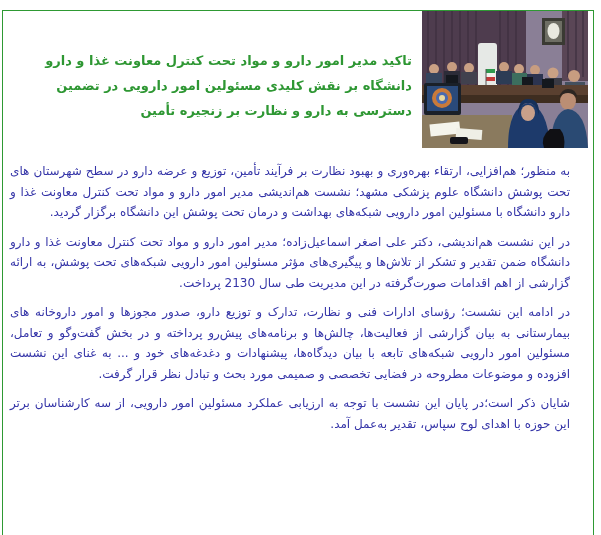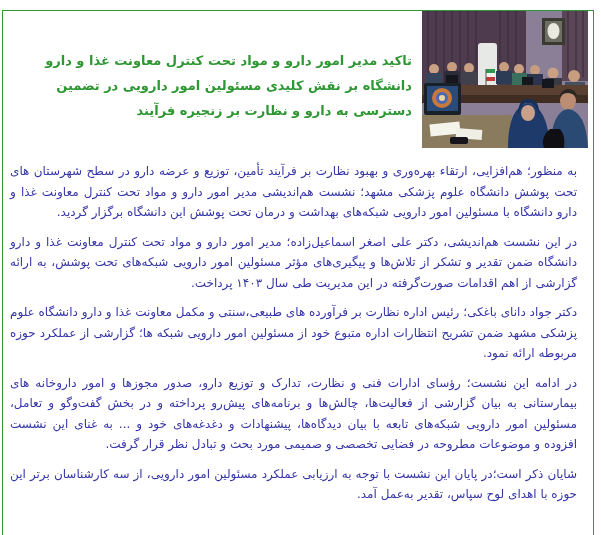--- a/index.html
+++ b/index.html
@@ -146,7 +146,7 @@
         <path d="M128 118 q-10 8 -6 19 l20 0 q2 -12 -4 -19 Z" fill="#101014"></path>
       </svg>
 
-      <div class="title">تاکید مدیر امور دارو و مواد تحت کنترل معاونت غذا و دارو دانشگاه بر نقش کلیدی مسئولین امور دارویی در تضمین دسترسی به دارو و نظارت بر زنجیره فرآیند</div>
+      <div class="title">تاکید مدیر امور دارو و مواد تحت کنترل معاونت غذا و دارو دانشگاه بر نقش کلیدی مسئولین امور دارویی در تضمین دسترسی به دارو و نظارت بر زنجیره تأمین</div>
     </div>
 
     <p class="body-par">به منظور؛ هم‌افزایی، ارتقاء بهره‌وری و بهبود نظارت بر فرآیند تأمین، توزیع و عرضه دارو در سطح شهرستان های تحت پوشش دانشگاه علوم پزشکی مشهد؛ نشست هم‌اندیشی مدیر امور دارو و مواد تحت کنترل معاونت غذا و دارو دانشگاه با مسئولین امور دارویی شبکه‌های بهداشت و درمان تحت پوشش این دانشگاه برگزار گردید.</p>

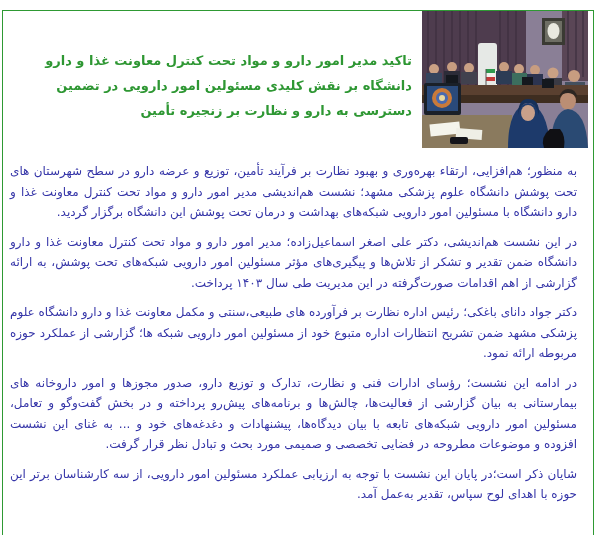--- a/index.html
+++ b/index.html
@@ -42,7 +42,7 @@
     font-size: 12px;
     line-height: 20.5px;
     text-align: justify;
-    margin: 9px 11px 0 2px;
+    margin: 9px 18px 0 2px;
   }
 </style>
 </head>

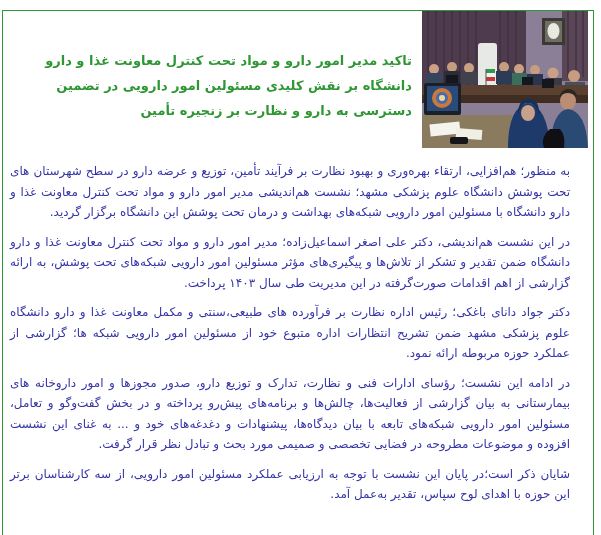--- a/index.html
+++ b/index.html
@@ -150,7 +150,7 @@
     </div>
 
     <p class="body-par">به منظور؛ هم‌افزایی، ارتقاء بهره‌وری و بهبود نظارت بر فرآیند تأمین، توزیع و عرضه دارو در سطح شهرستان های تحت پوشش دانشگاه علوم پزشکی مشهد؛ نشست هم‌اندیشی مدیر امور دارو و مواد تحت کنترل معاونت غذا و دارو دانشگاه با مسئولین امور دارویی شبکه‌های بهداشت و درمان تحت پوشش این دانشگاه برگزار گردید.</p>
-    <p class="body-par">در این نشست هم‌اندیشی، دکتر علی اصغر اسماعیل‌زاده؛ مدیر امور دارو و مواد تحت کنترل معاونت غذا و دارو دانشگاه ضمن تقدیر و تشکر از تلاش‌ها و پیگیری‌های مؤثر مسئولین امور دارویی شبکه‌های تحت پوشش، به ارائه گزارشی از اهم اقدامات صورت‌گرفته در این مدیریت طی سال ۱۴۰۳ پرداخت.</p>
+    <p class="body-par">در این نشست هم‌اندیشی، دکتر علی اصغر اسماعیل‌زاده؛ مدیر امور دارو و مواد تحت کنترل معاونت غذا و دارو دانشگاه ضمن تقدیر و تشکر از تلاش‌ها و پیگیری‌های مؤثر مسئولین امور دارویی شبکه‌های تحت پوشش، به ارائه گزارشی از اهم اقدامات صورت‌گرفته در این مدیریت طی سال 2130 پرداخت.</p>
     <p class="body-par">دکتر جواد دانای باغکی؛ رئیس اداره نظارت بر فرآورده های طبیعی،سنتی و مکمل معاونت غذا و دارو دانشگاه علوم پزشکی مشهد ضمن تشریح انتظارات اداره متبوع خود از مسئولین امور دارویی شبکه ها؛ گزارشی از عملکرد حوزه مربوطه ارائه نمود.</p>
     <p class="body-par">در ادامه این نشست؛ رؤسای ادارات فنی و نظارت، تدارک و توزیع دارو، صدور مجوزها و امور داروخانه های بیمارستانی به بیان گزارشی از فعالیت‌ها، چالش‌ها و برنامه‌های پیش‌رو پرداخته و در بخش گفت‌وگو و تعامل، مسئولین امور دارویی شبکه‌های تابعه با بیان دیدگاه‌ها، پیشنهادات و دغدغه‌های خود و ... به غنای این نشست افزوده و موضوعات مطروحه در فضایی تخصصی و صمیمی مورد بحث و تبادل نظر قرار گرفت.</p>
     <p class="body-par">شایان ذکر است؛در پایان این نشست با توجه به ارزیابی عملکرد مسئولین امور دارویی، از سه کارشناسان برتر این حوزه با اهدای لوح سپاس، تقدیر به‌عمل آمد.</p>

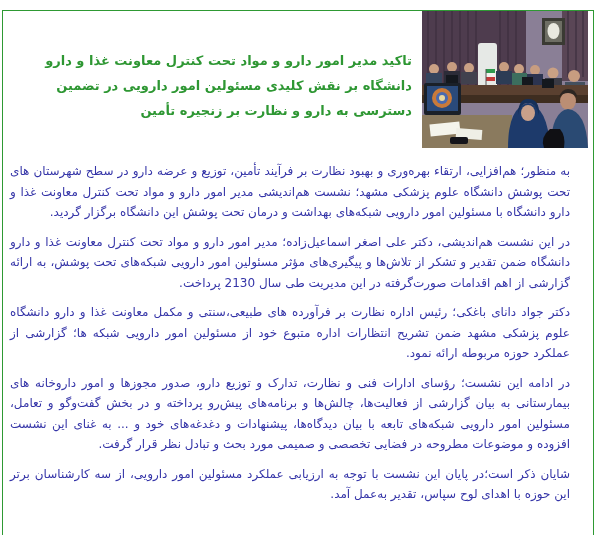--- a/index.html
+++ b/index.html
@@ -151,7 +151,6 @@
 
     <p class="body-par">به منظور؛ هم‌افزایی، ارتقاء بهره‌وری و بهبود نظارت بر فرآیند تأمین، توزیع و عرضه دارو در سطح شهرستان های تحت پوشش دانشگاه علوم پزشکی مشهد؛ نشست هم‌اندیشی مدیر امور دارو و مواد تحت کنترل معاونت غذا و دارو دانشگاه با مسئولین امور دارویی شبکه‌های بهداشت و درمان تحت پوشش این دانشگاه برگزار گردید.</p>
     <p class="body-par">در این نشست هم‌اندیشی، دکتر علی اصغر اسماعیل‌زاده؛ مدیر امور دارو و مواد تحت کنترل معاونت غذا و دارو دانشگاه ضمن تقدیر و تشکر از تلاش‌ها و پیگیری‌های مؤثر مسئولین امور دارویی شبکه‌های تحت پوشش، به ارائه گزارشی از اهم اقدامات صورت‌گرفته در این مدیریت طی سال 2130 پرداخت.</p>
-    <p class="body-par">دکتر جواد دانای باغکی؛ رئیس اداره نظارت بر فرآورده های طبیعی،سنتی و مکمل معاونت غذا و دارو دانشگاه علوم پزشکی مشهد ضمن تشریح انتظارات اداره متبوع خود از مسئولین امور دارویی شبکه ها؛ گزارشی از عملکرد حوزه مربوطه ارائه نمود.</p>
     <p class="body-par">در ادامه این نشست؛ رؤسای ادارات فنی و نظارت، تدارک و توزیع دارو، صدور مجوزها و امور داروخانه های بیمارستانی به بیان گزارشی از فعالیت‌ها، چالش‌ها و برنامه‌های پیش‌رو پرداخته و در بخش گفت‌وگو و تعامل، مسئولین امور دارویی شبکه‌های تابعه با بیان دیدگاه‌ها، پیشنهادات و دغدغه‌های خود و ... به غنای این نشست افزوده و موضوعات مطروحه در فضایی تخصصی و صمیمی مورد بحث و تبادل نظر قرار گرفت.</p>
     <p class="body-par">شایان ذکر است؛در پایان این نشست با توجه به ارزیابی عملکرد مسئولین امور دارویی، از سه کارشناسان برتر این حوزه با اهدای لوح سپاس، تقدیر به‌عمل آمد.</p>
 

